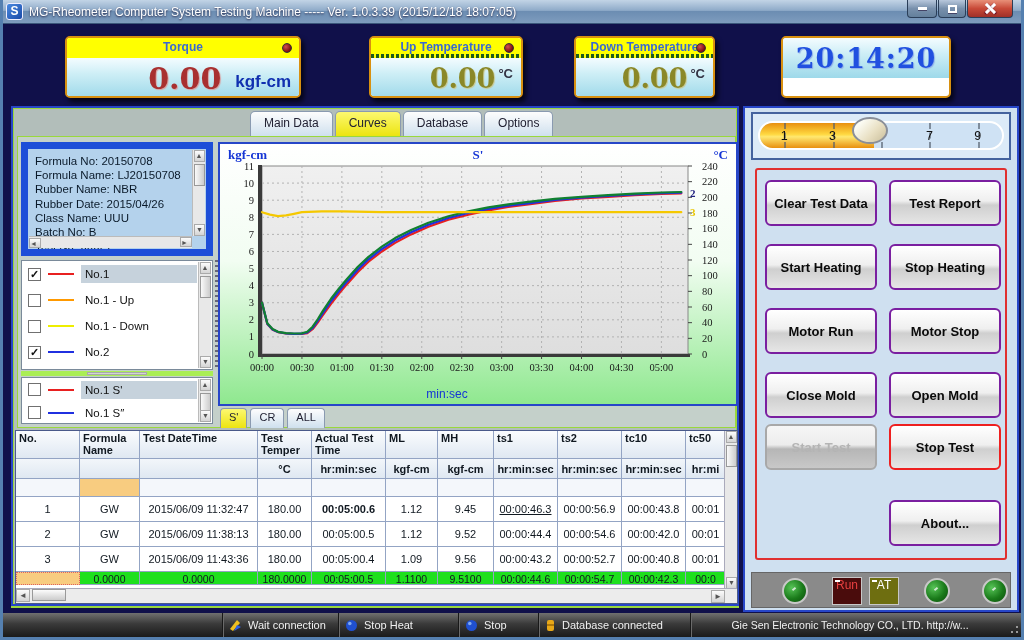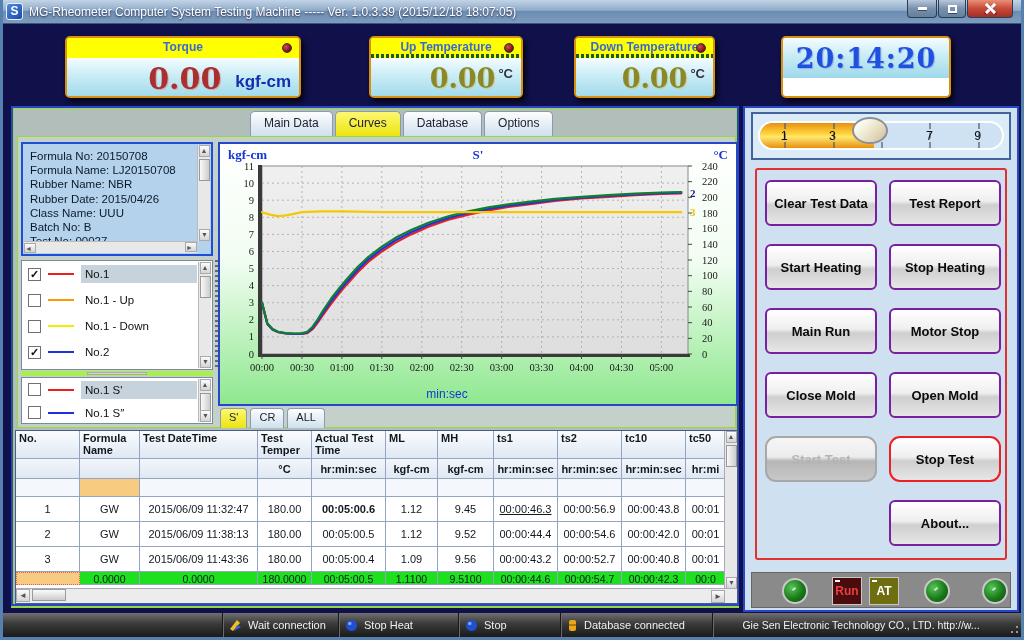--- a/index.html
+++ b/index.html
@@ -54,7 +54,7 @@
     border:1px solid #9ad83c;background:#c4d0ca;}
   
   .formula-box{position:absolute;left:8px;top:34px;width:192px;height:114px;background:#b4d2ec;
-    border:2px solid #1d4ed8;padding:5px 2px 2px 7px;font-size:11.5px;line-height:14.2px;color:#0a1a2a;overflow:hidden;}
+    border:7px solid #1d4ed8;padding:5px 2px 2px 7px;font-size:11.5px;line-height:14.2px;color:#0a1a2a;overflow:hidden;}
   .sb-v{position:absolute;right:1px;top:1px;width:13px;bottom:13px;background:#e8e8e8;border-left:1px solid #bbb;font-size:7px;color:#555;text-align:center;}
   .sb-h{position:absolute;left:1px;bottom:1px;height:12px;right:14px;background:#e8e8e8;border-top:1px solid #bbb;font-size:7px;color:#555;}
   .sb-arrow{background:linear-gradient(#fcfcfc,#d4d4d4);border:1px solid #aaa;line-height:10px;}

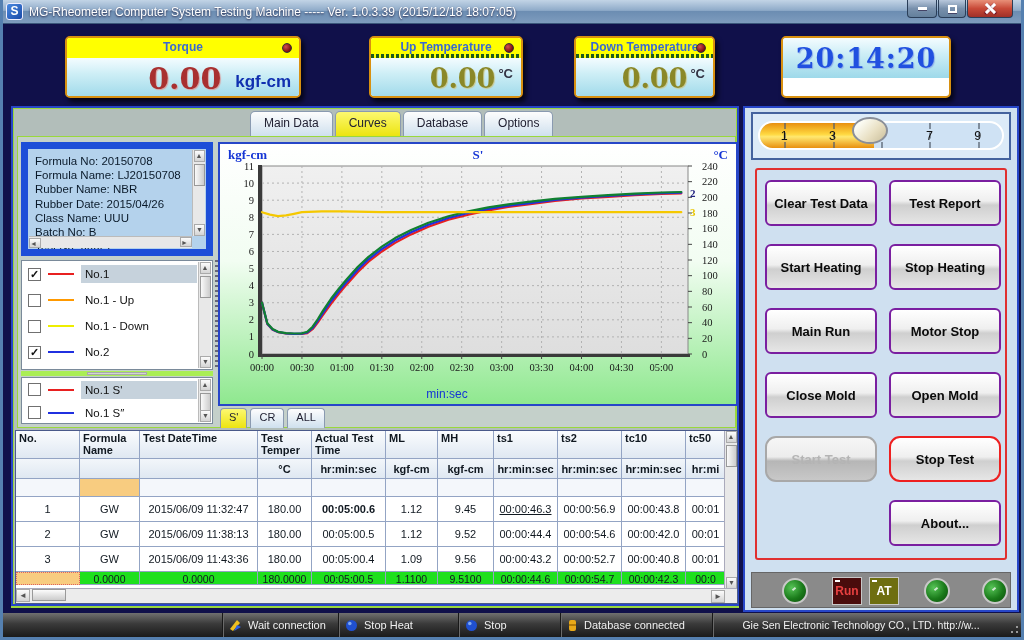--- a/index.html
+++ b/index.html
@@ -522,7 +522,7 @@
       <div class="btn bc2 br1">Test Report</div>
       <div class="btn bc1 br2">Start Heating</div>
       <div class="btn bc2 br2">Stop Heating</div>
-      <div class="btn bc1 br3">Main Run</div>
+      <div class="btn bc1 br3">Motor Run</div>
       <div class="btn bc2 br3">Motor Stop</div>
       <div class="btn bc1 br4">Close Mold</div>
       <div class="btn bc2 br4">Open Mold</div>

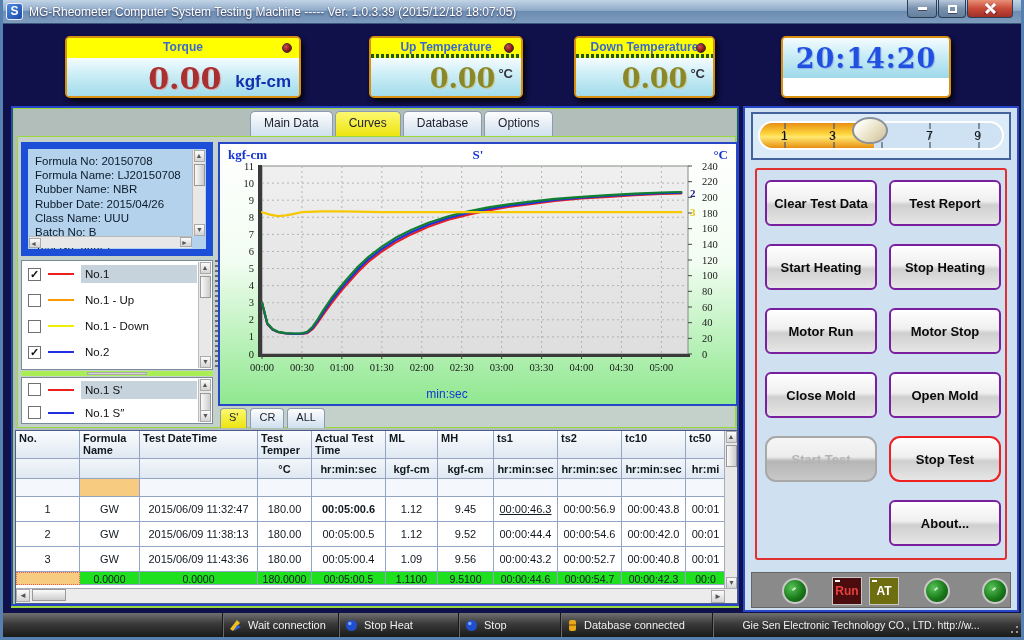--- a/index.html
+++ b/index.html
@@ -124,7 +124,7 @@
     font-weight:bold;font-size:13px;color:#0a0a0a;display:flex;align-items:center;justify-content:center;
     font-family:"Liberation Sans",sans-serif;}
   .bc1{left:8px;} .bc2{left:132px;}
-  .br1{top:10px;} .br2{top:74px;} .br3{top:138px;} .br4{top:202px;} .br5{top:266px;border-radius:11px;} .br6{top:330px;}
+  .br1{top:10px;} .br2{top:74px;} .br3{top:138px;} .br4{top:202px;} .br5{top:254px;} .br6{top:330px;}
   .btn.disabled{border-color:#a8a8a8;color:#b4b4b4;
     background:linear-gradient(180deg,#f6f6f6 0%,#ececec 45%,#b6b6b6 55%,#c8c8c8 100%);}
   .btn.red{border-color:#ee2020;}

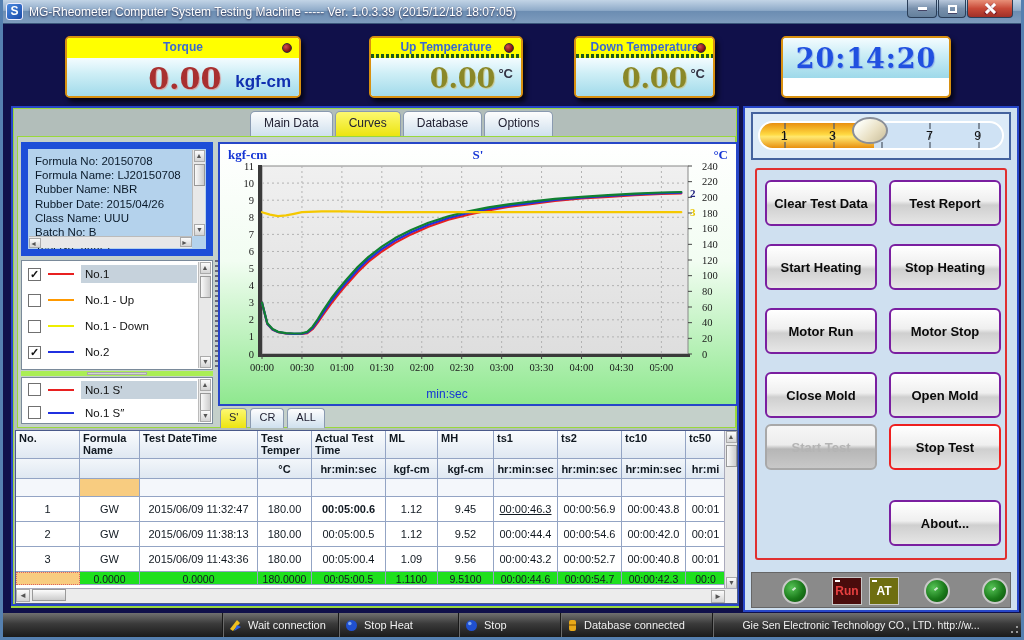--- a/index.html
+++ b/index.html
@@ -133,7 +133,7 @@
     background:radial-gradient(circle at 35% 35%,#57c457,#1a7a1a 55%,#0a4a0a);}
   .led i{position:absolute;left:8px;top:8px;width:4px;height:2px;background:#cfe8cf;transform:rotate(-40deg);}
   .ind-box{position:absolute;top:4px;width:30px;height:28px;border:1px solid #c8c8c8;
-    font-size:12px;font-weight:bold;display:flex;align-items:center;justify-content:center;}
+    font-size:12px;font-weight:normal;display:flex;align-items:flex-start;justify-content:center;}
   .ind-box:before{content:"";position:absolute;left:2px;top:2px;width:5px;height:2px;background:#fff;}
   .run-box{left:80px;background:#4a0c0c;color:#e84040;}
   .at-box{left:117px;background:#6e6e10;color:#fff;}

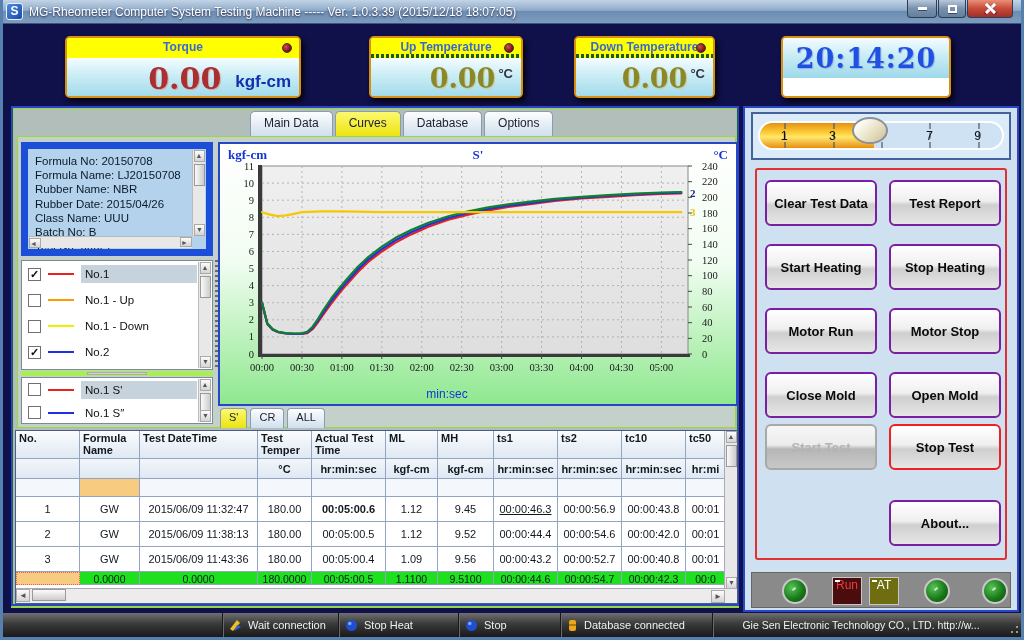--- a/index.html
+++ b/index.html
@@ -143,7 +143,7 @@
     display:flex;align-items:center;color:#f0f0f0;font-size:11px;}
   .seg{height:100%;display:flex;align-items:center;gap:6px;padding:0 6px;border-left:1px solid #181818;box-shadow:inset 1px 0 0 #6a6a6a;}
   .seg-spacer{width:219px;border:none;box-shadow:none;}
-  .w1{width:116px;} .w2{width:120px;} .w3{width:102px;} .w4{width:152px;}
+  .w1{width:116px;} .w2{width:120px;} .w3{width:80px;} .w4{width:152px;}
   .seg-co{flex:1;justify-content:center;font-size:10.5px;}
   .grip{width:12px;height:100%;position:relative;}
   .grip i{position:absolute;width:2px;height:2px;background:#999;}

